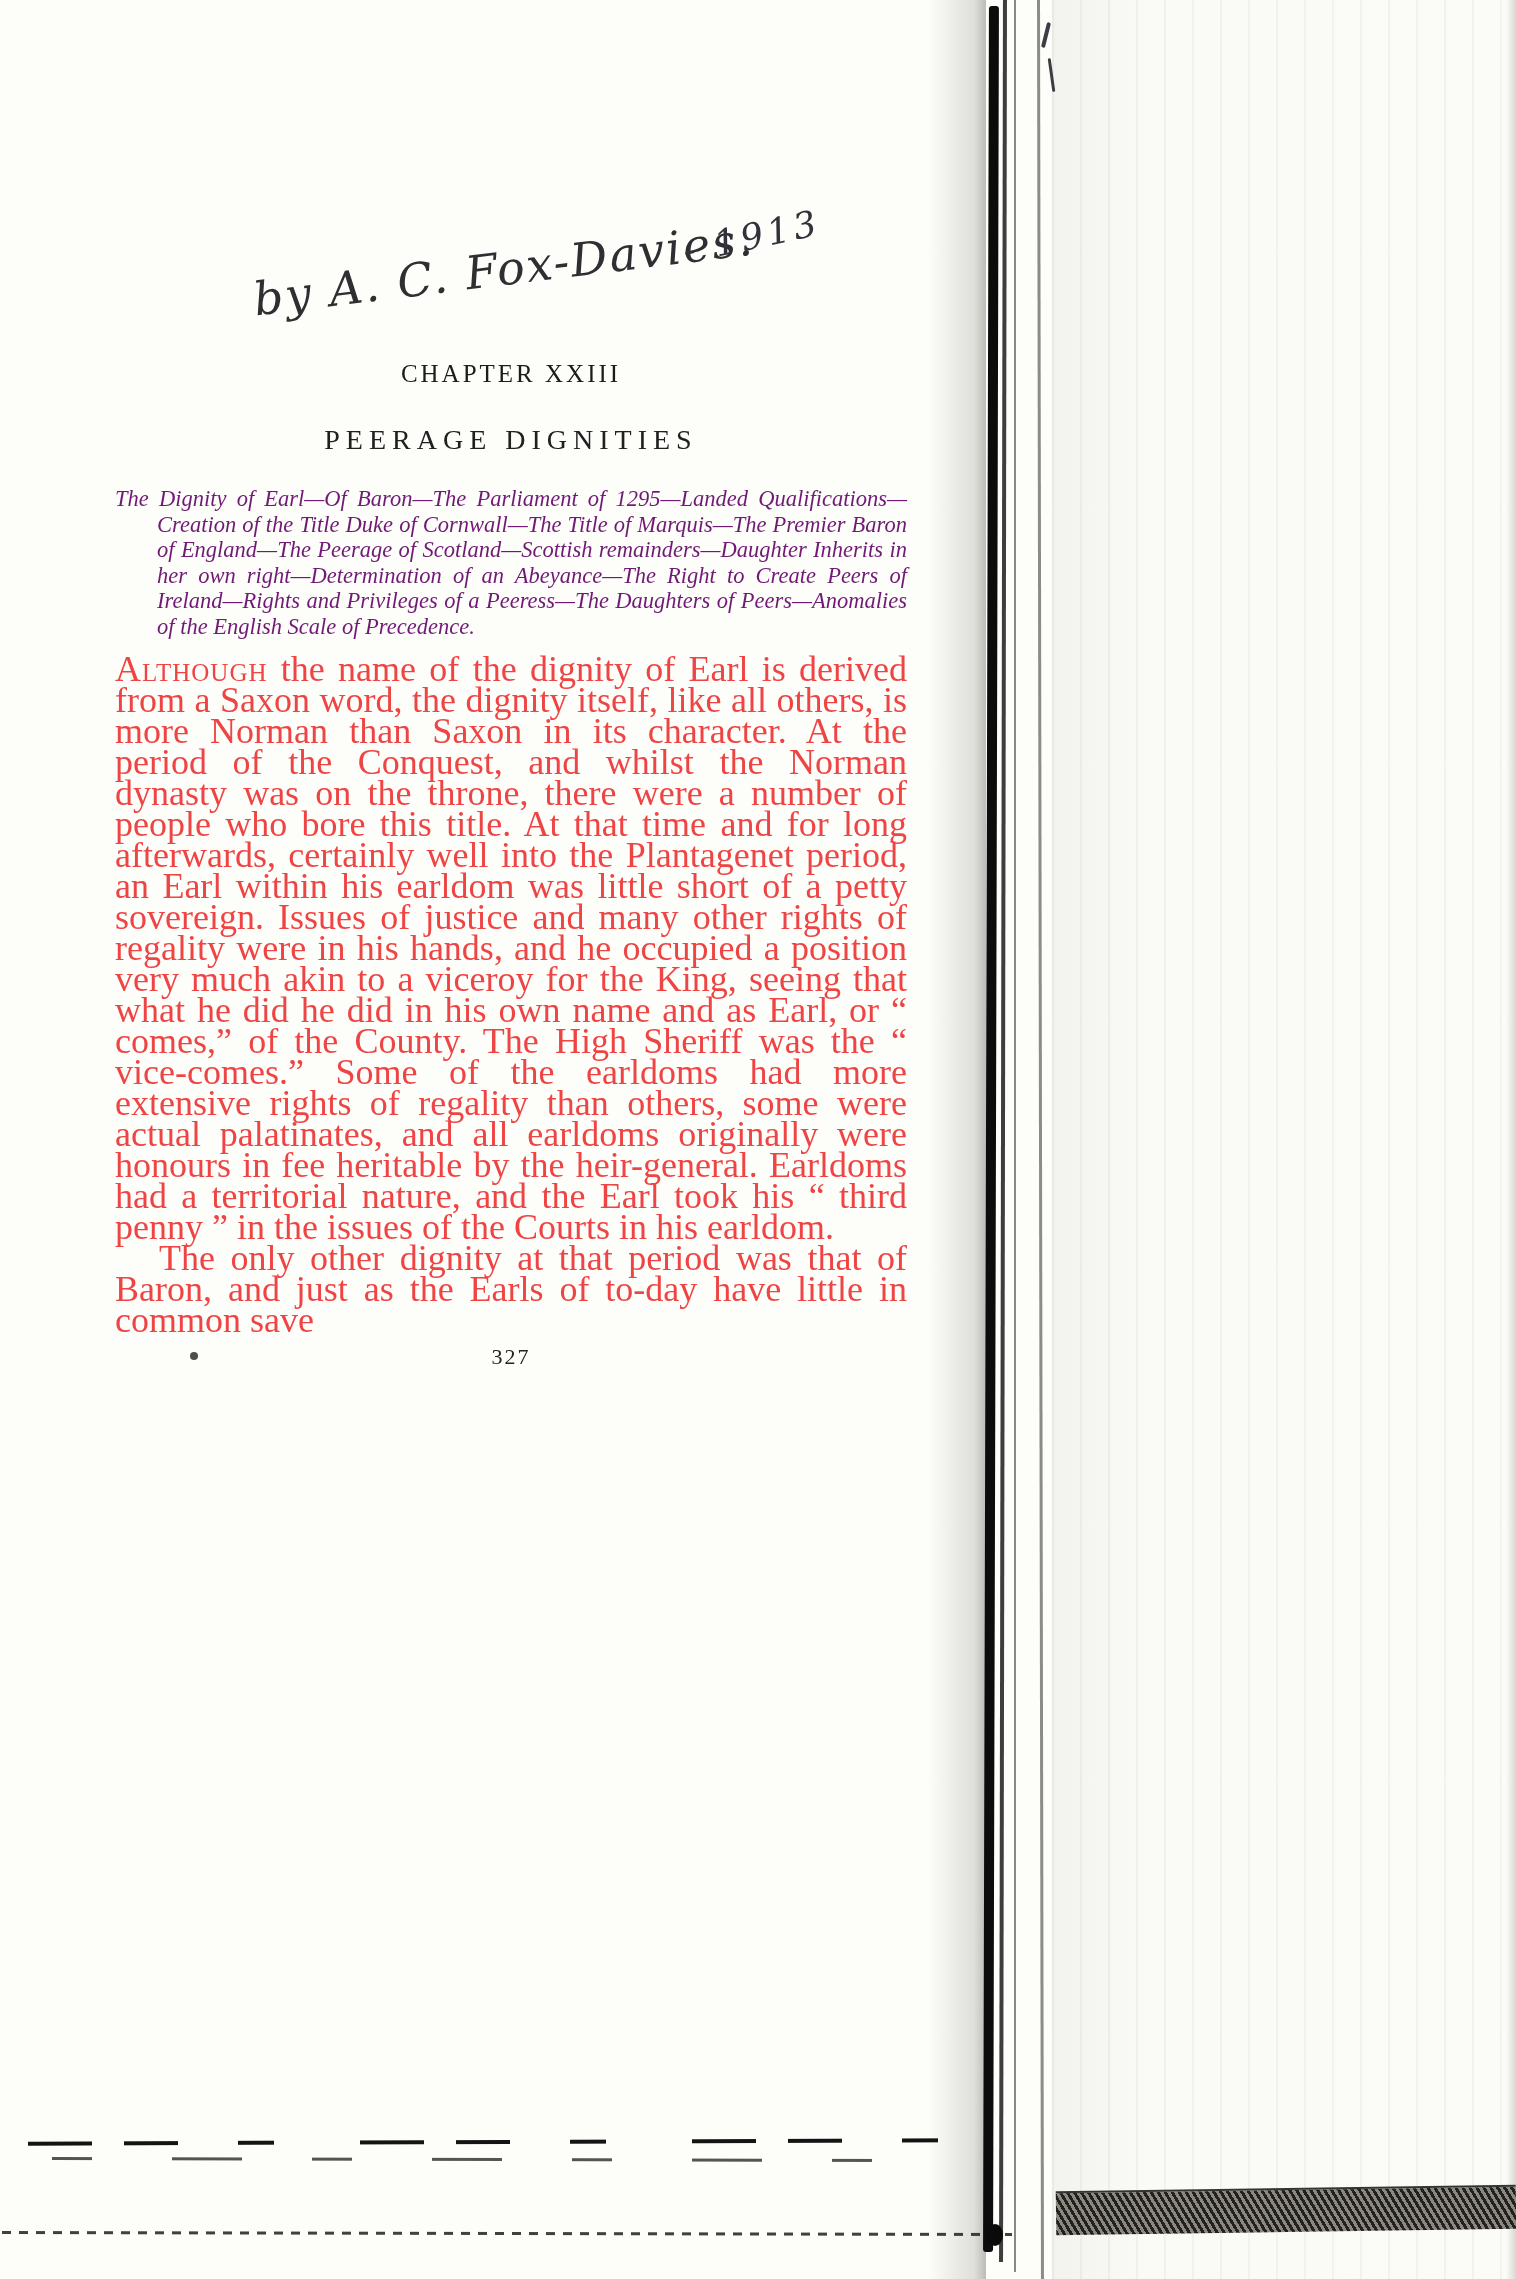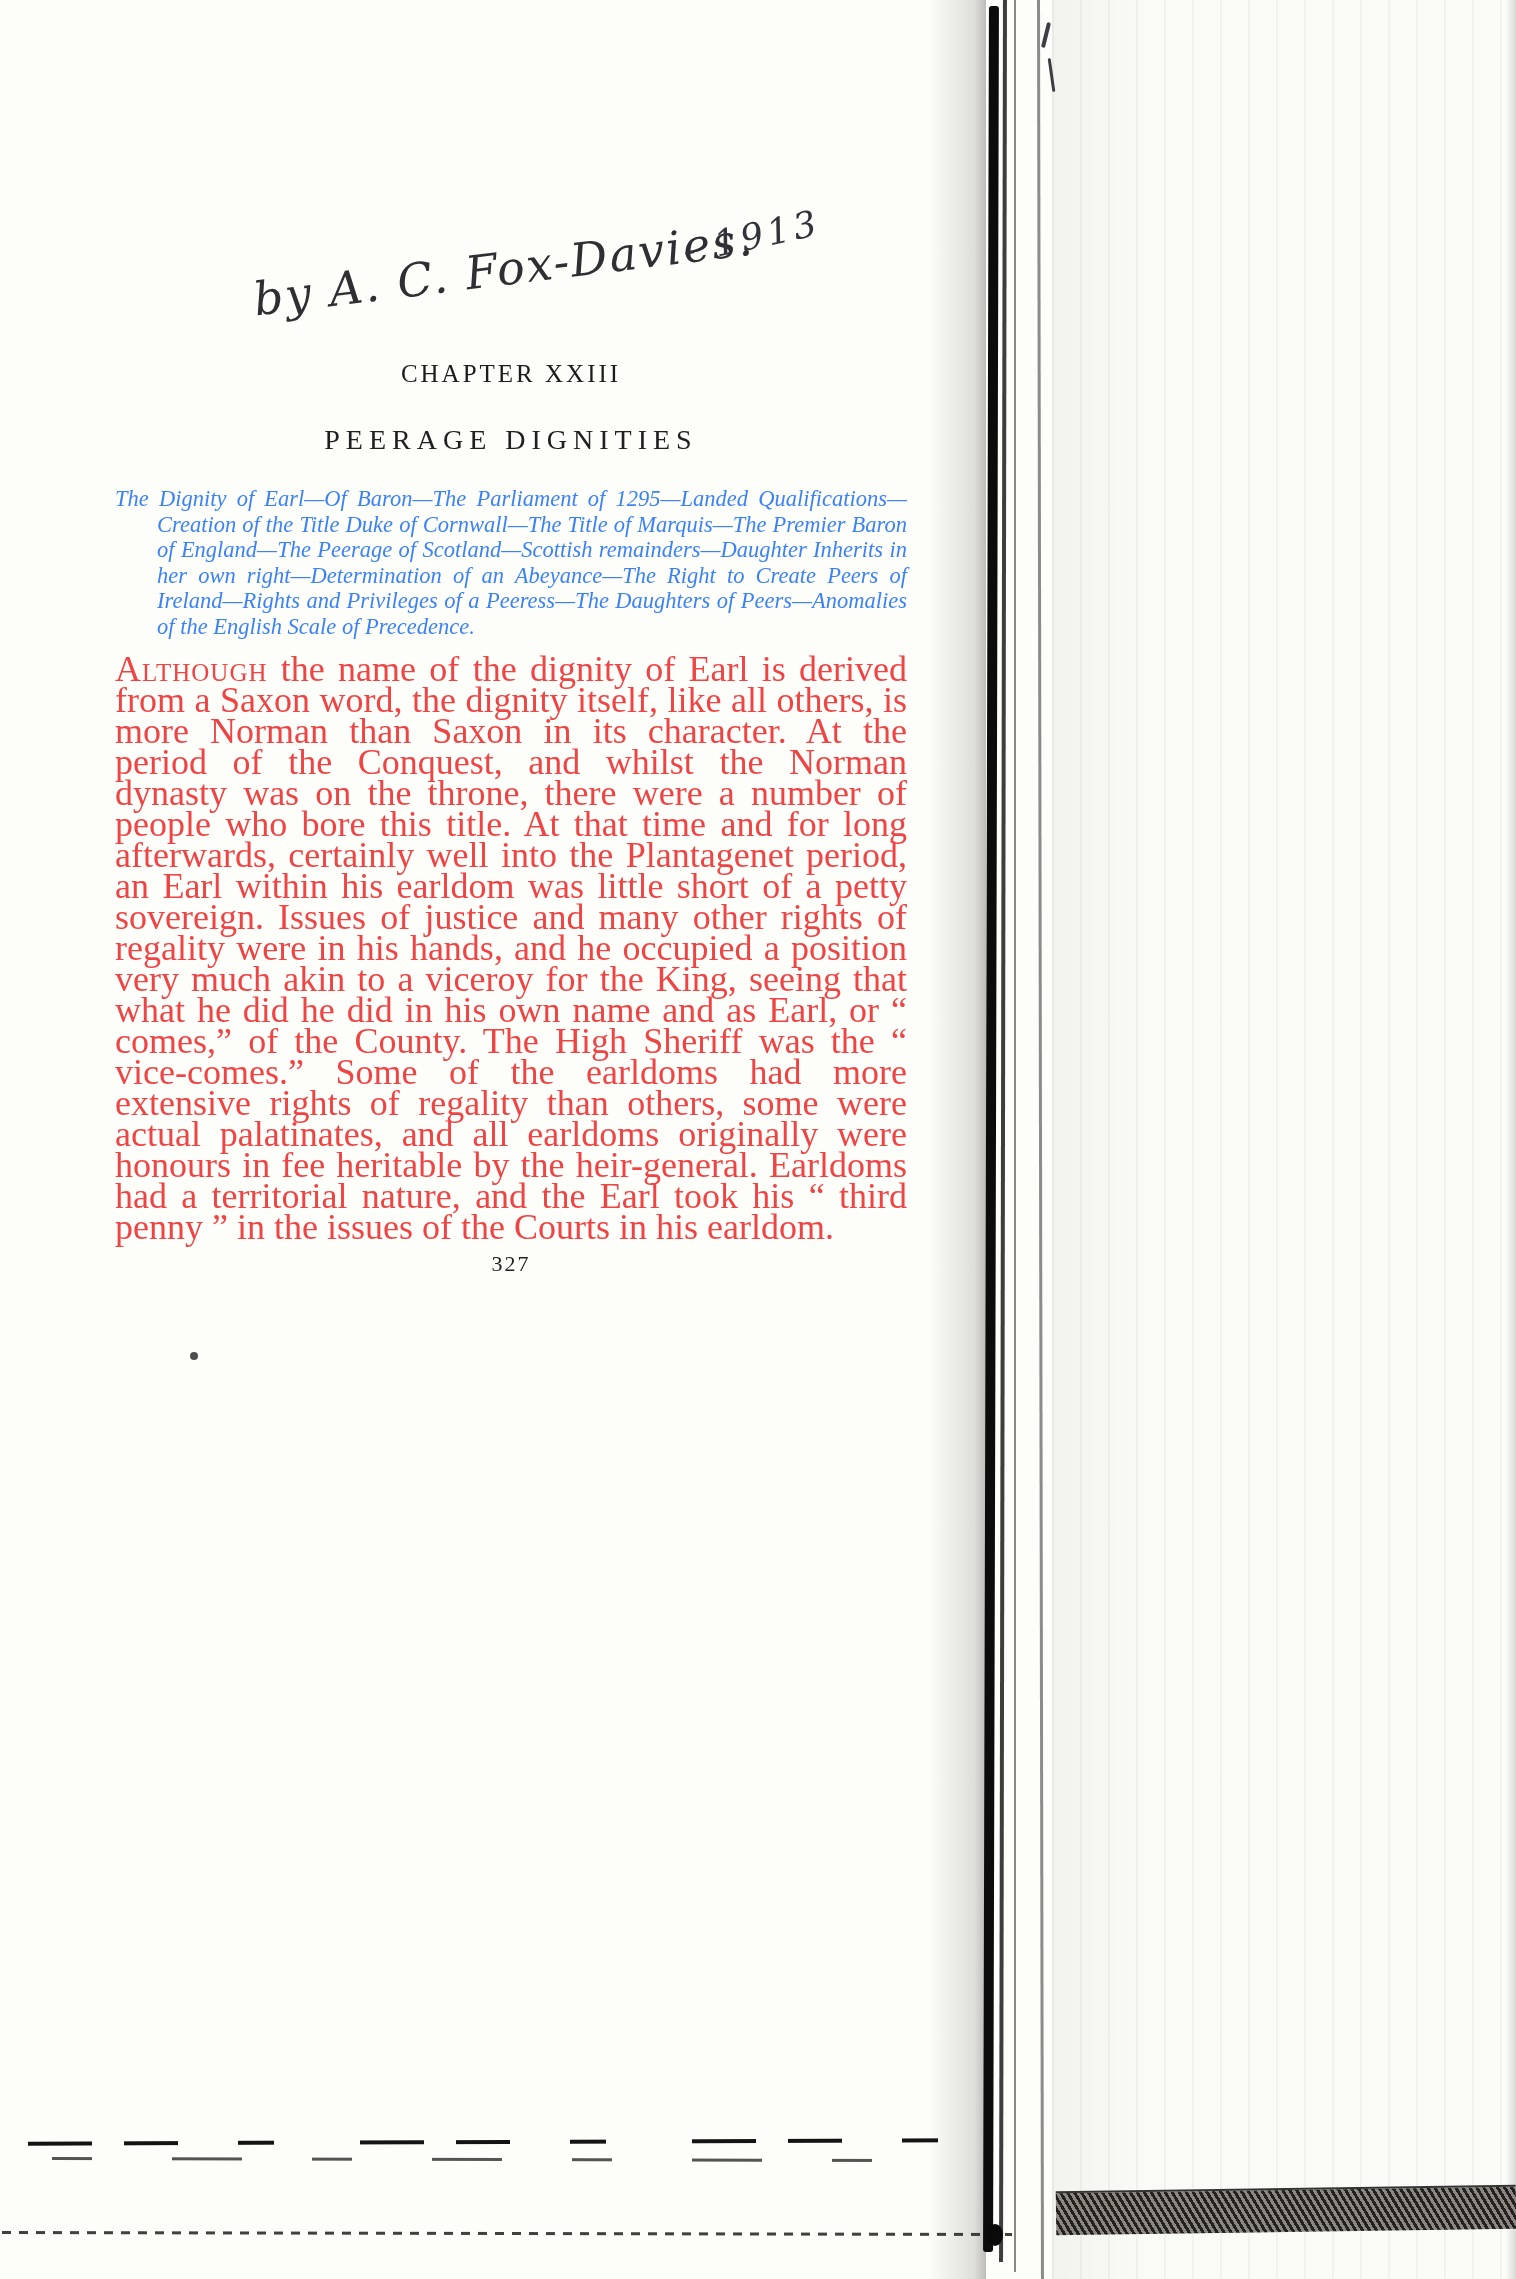--- a/index.html
+++ b/index.html
@@ -36,7 +36,7 @@
     margin-top:30px; font-style:italic;
     font-size:22.5px; line-height:25.5px;
     text-align:justify; padding-left:42px; text-indent:-42px;
-    color:#3b82f6;
+    color:#701a75;
   }
   .body-par {
     margin-top:15px; font-size:36px; line-height:31px;

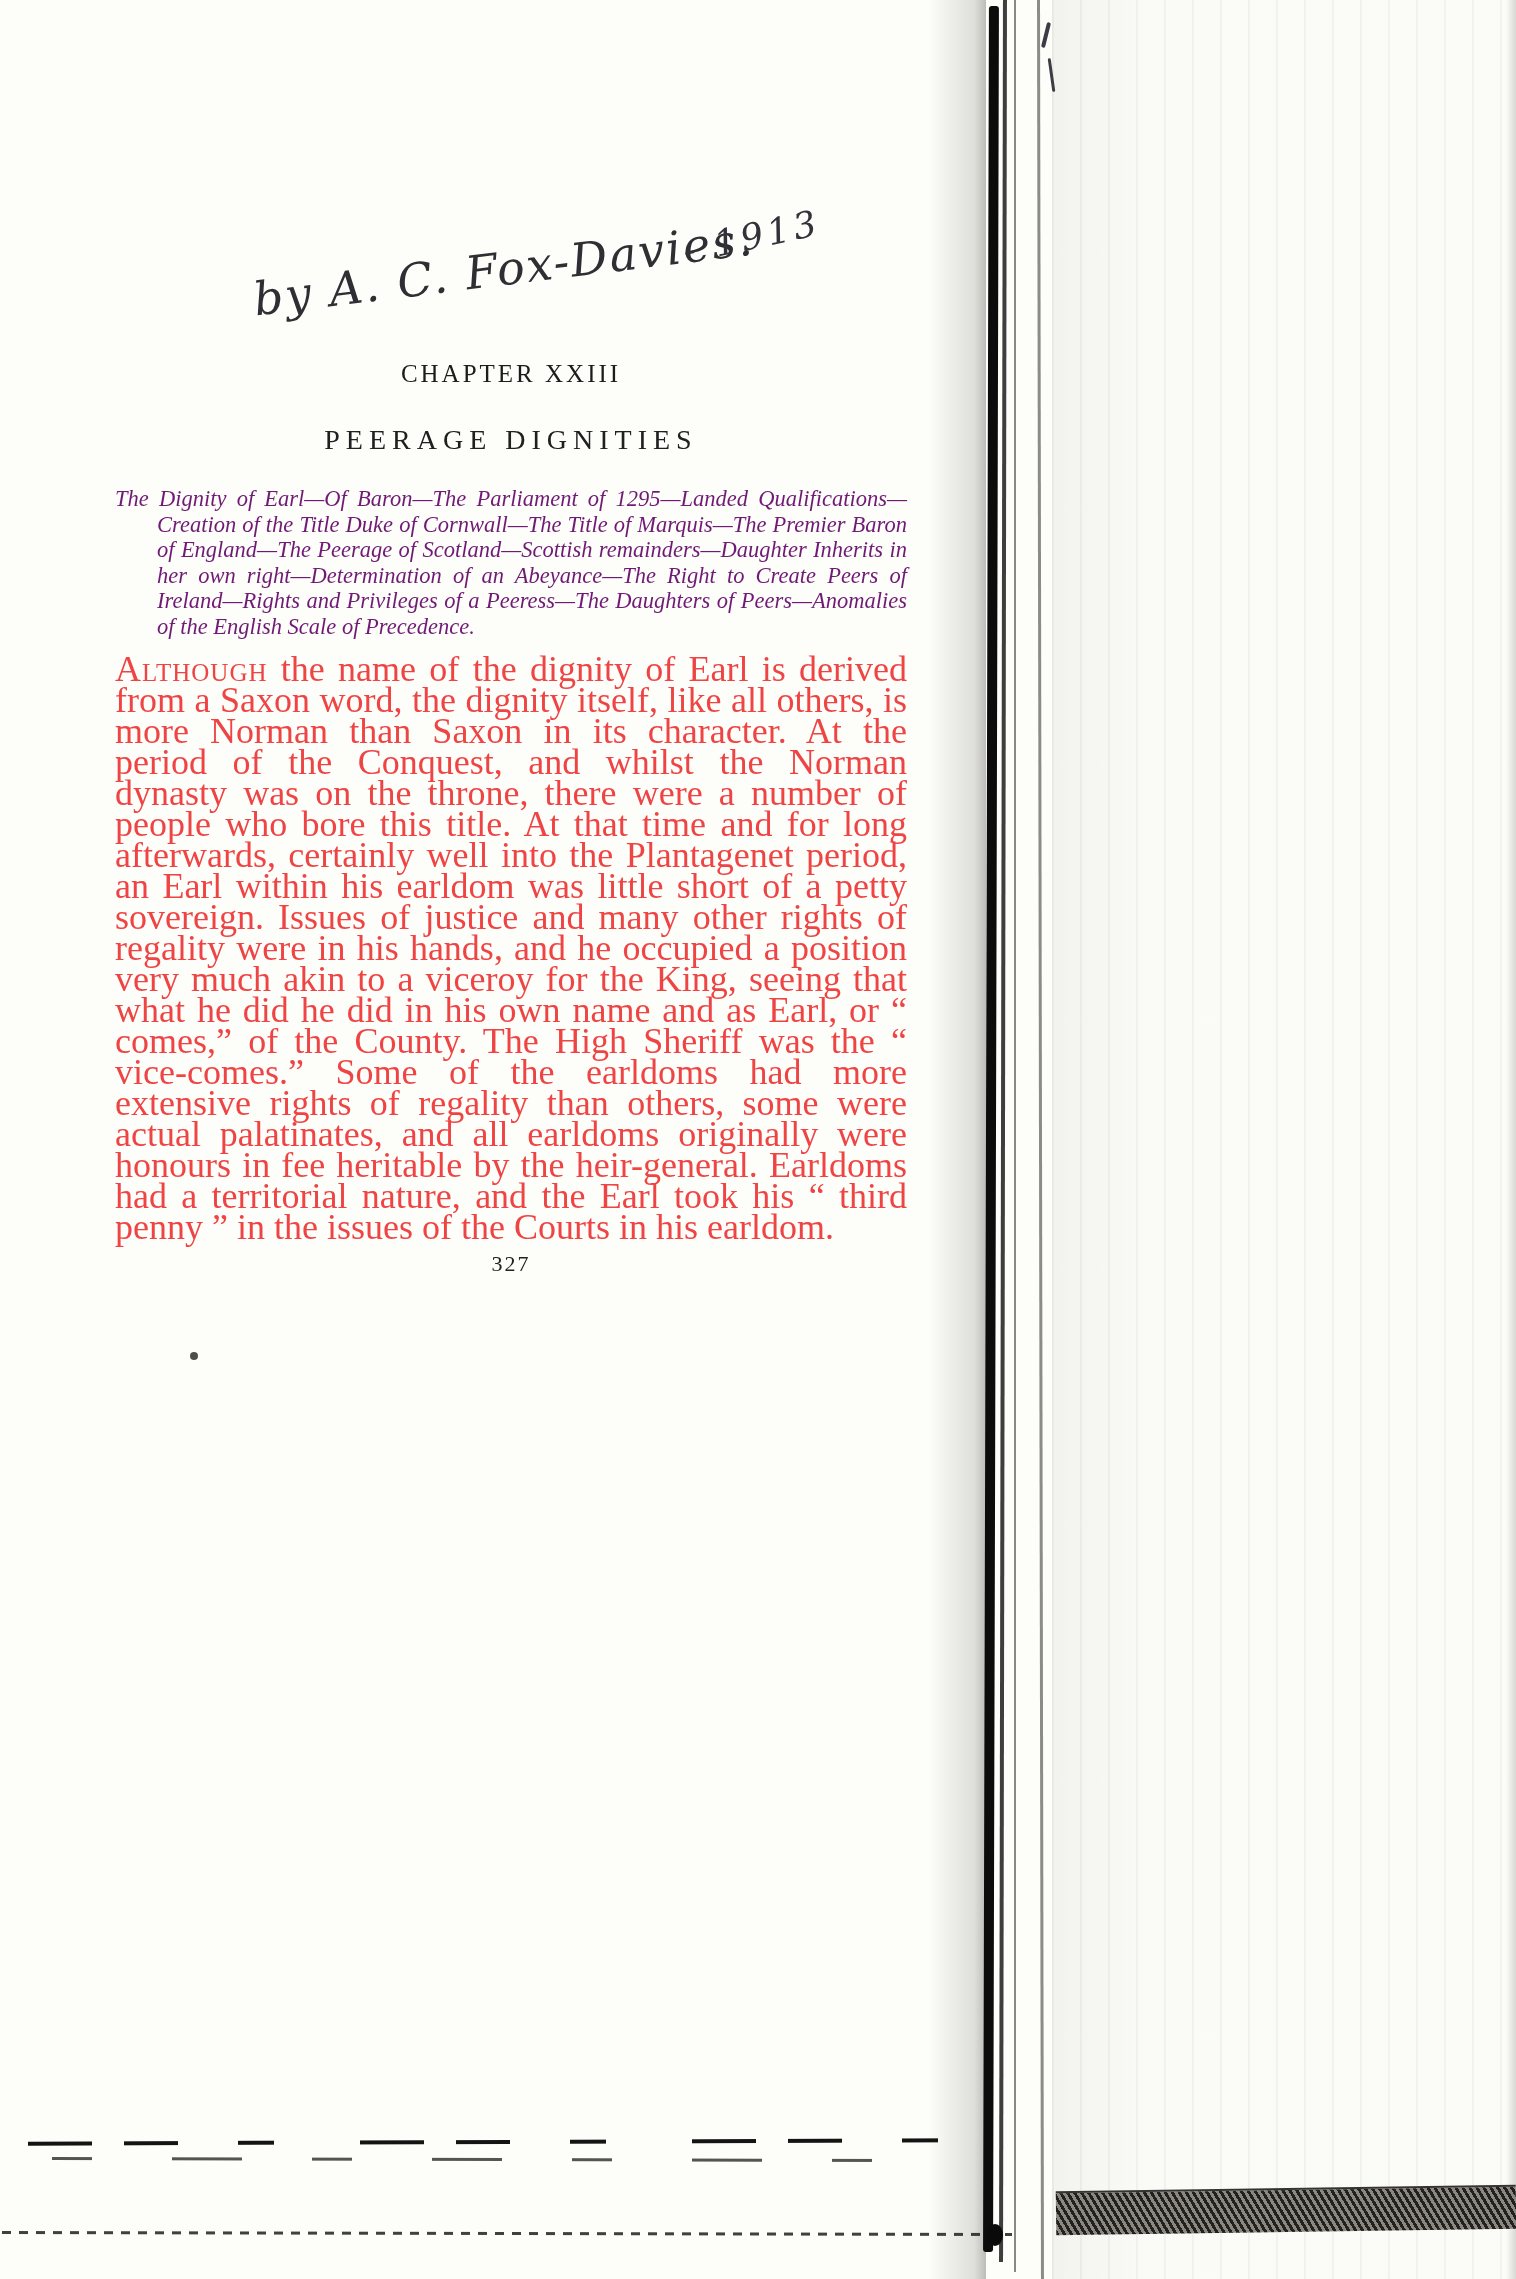--- a/index.html
+++ b/index.html
@@ -115,6 +115,7 @@
     <h2 class="title">PEERAGE DIGNITIES</h2>
     <p class="summary">The Dignity of Earl—Of Baron—The Parliament of 1295—Landed Qualifications—Creation of the Title Duke of Cornwall—The Title of Marquis—The Premier Baron of England—The Peerage of Scotland—Scottish remainders—Daughter Inherits in her own right—Determination of an Abeyance—The Right to Create Peers of Ireland—Rights and Privileges of a Peeress—The Daughters of Peers—Anomalies of the English Scale of Precedence.</p>
     <p class="body-par"><span class="lead">Although</span><span> the name of the dignity of Earl is derived from a Saxon word, the dignity itself, like all others, is more Norman than Saxon in its character. At the period of the Conquest, and whilst the Norman dynasty was on the throne, there were a number of people who bore this title. At that time and for long afterwards, certainly well into the Plantagenet period, an Earl within his earldom was little short of a petty sovereign. Issues of justice and many other rights of regality were in his hands, and he occupied a position very much akin to a viceroy for the King, seeing that what he did he did in his own name and as Earl, or “ comes,” of the County. The High Sheriff was the “ vice-comes.” Some of the earldoms had more extensive rights of regality than others, some were actual palatinates, and all earldoms originally were honours in fee heritable by the heir-general. Earldoms had a territorial nature, and the Earl took his “ third penny ” in the issues of the Courts in his earldom.</span></p>
+    <p class="body-par indented">The only other dignity at that period was that of Baron, and just as the Earls of to-day have little in common save</p>
     <div class="page-num">327</div>
   </div>
 

